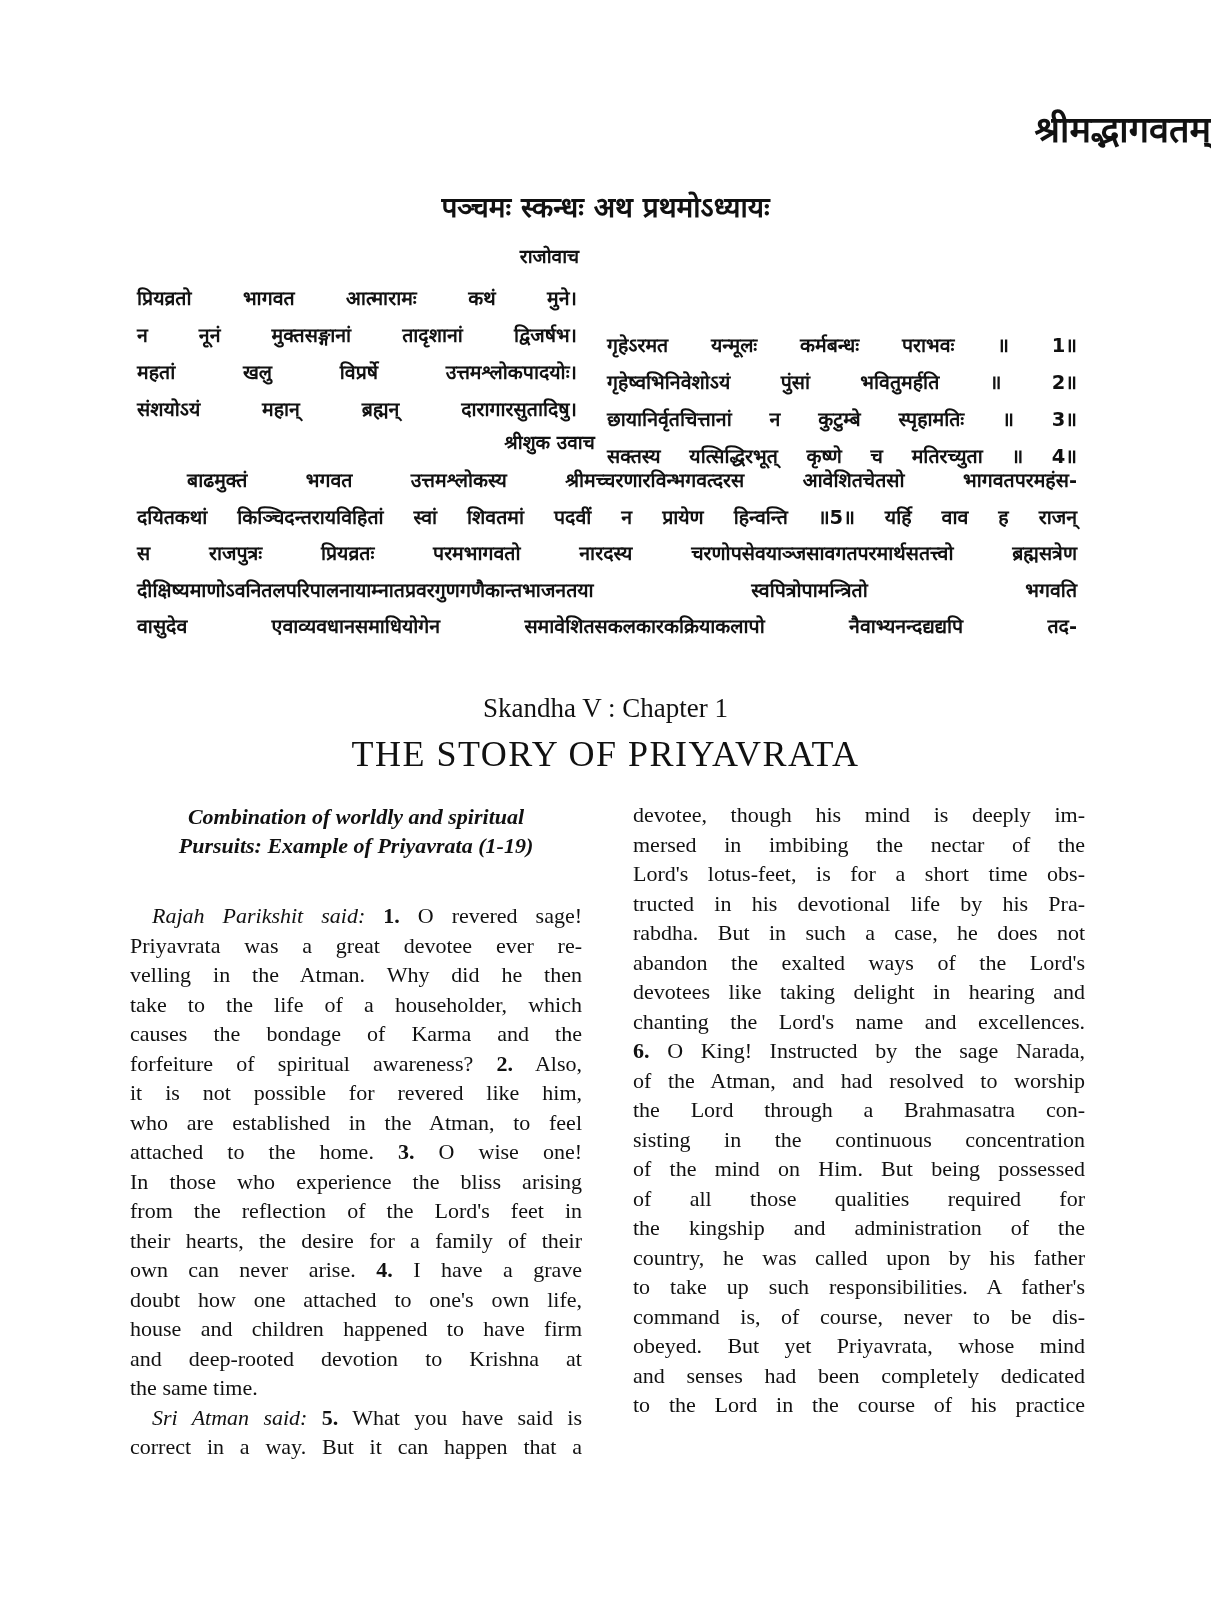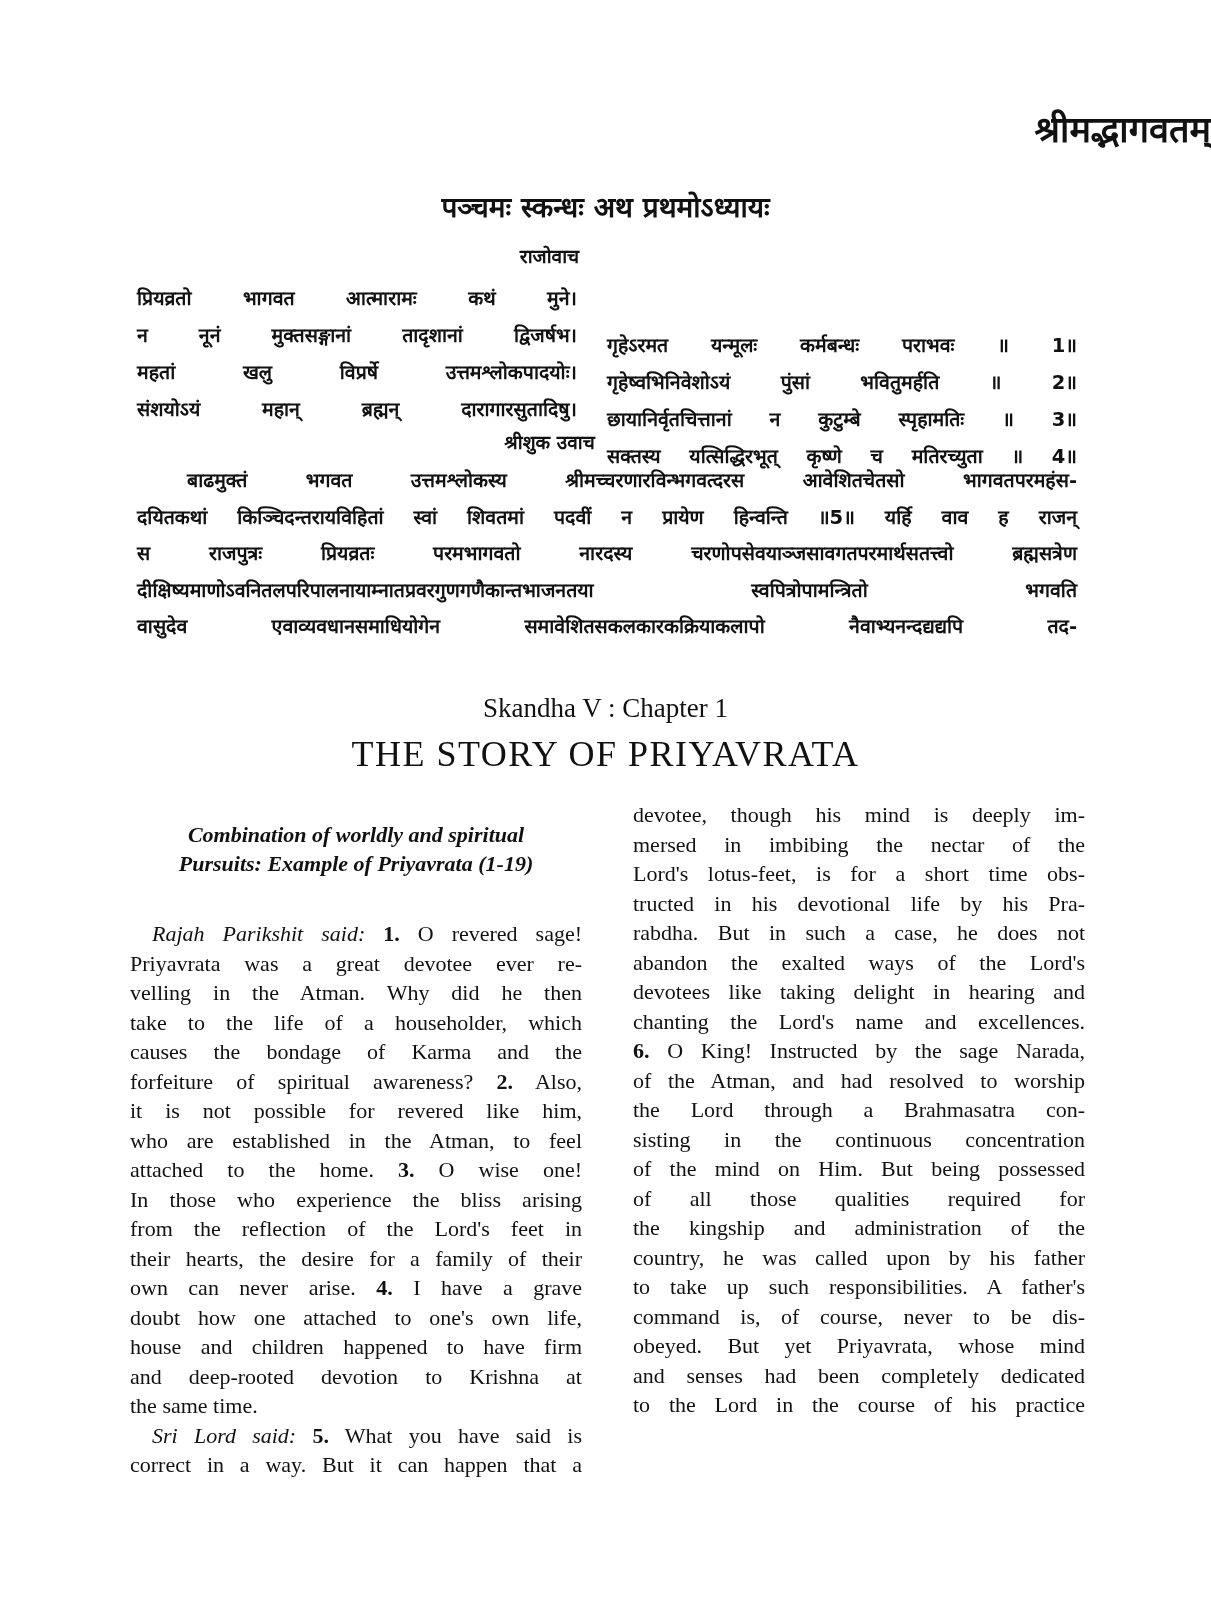--- a/index.html
+++ b/index.html
@@ -69,7 +69,7 @@
 
     .section-heading {
       text-align: center; font-style: italic; font-weight: bold;
-      font-size: 22px; line-height: 29px; margin-top: 20px;
+      font-size: 22px; line-height: 29px; margin-top: 2px;
     }
     .spacer { height: 41px; }
     .line {

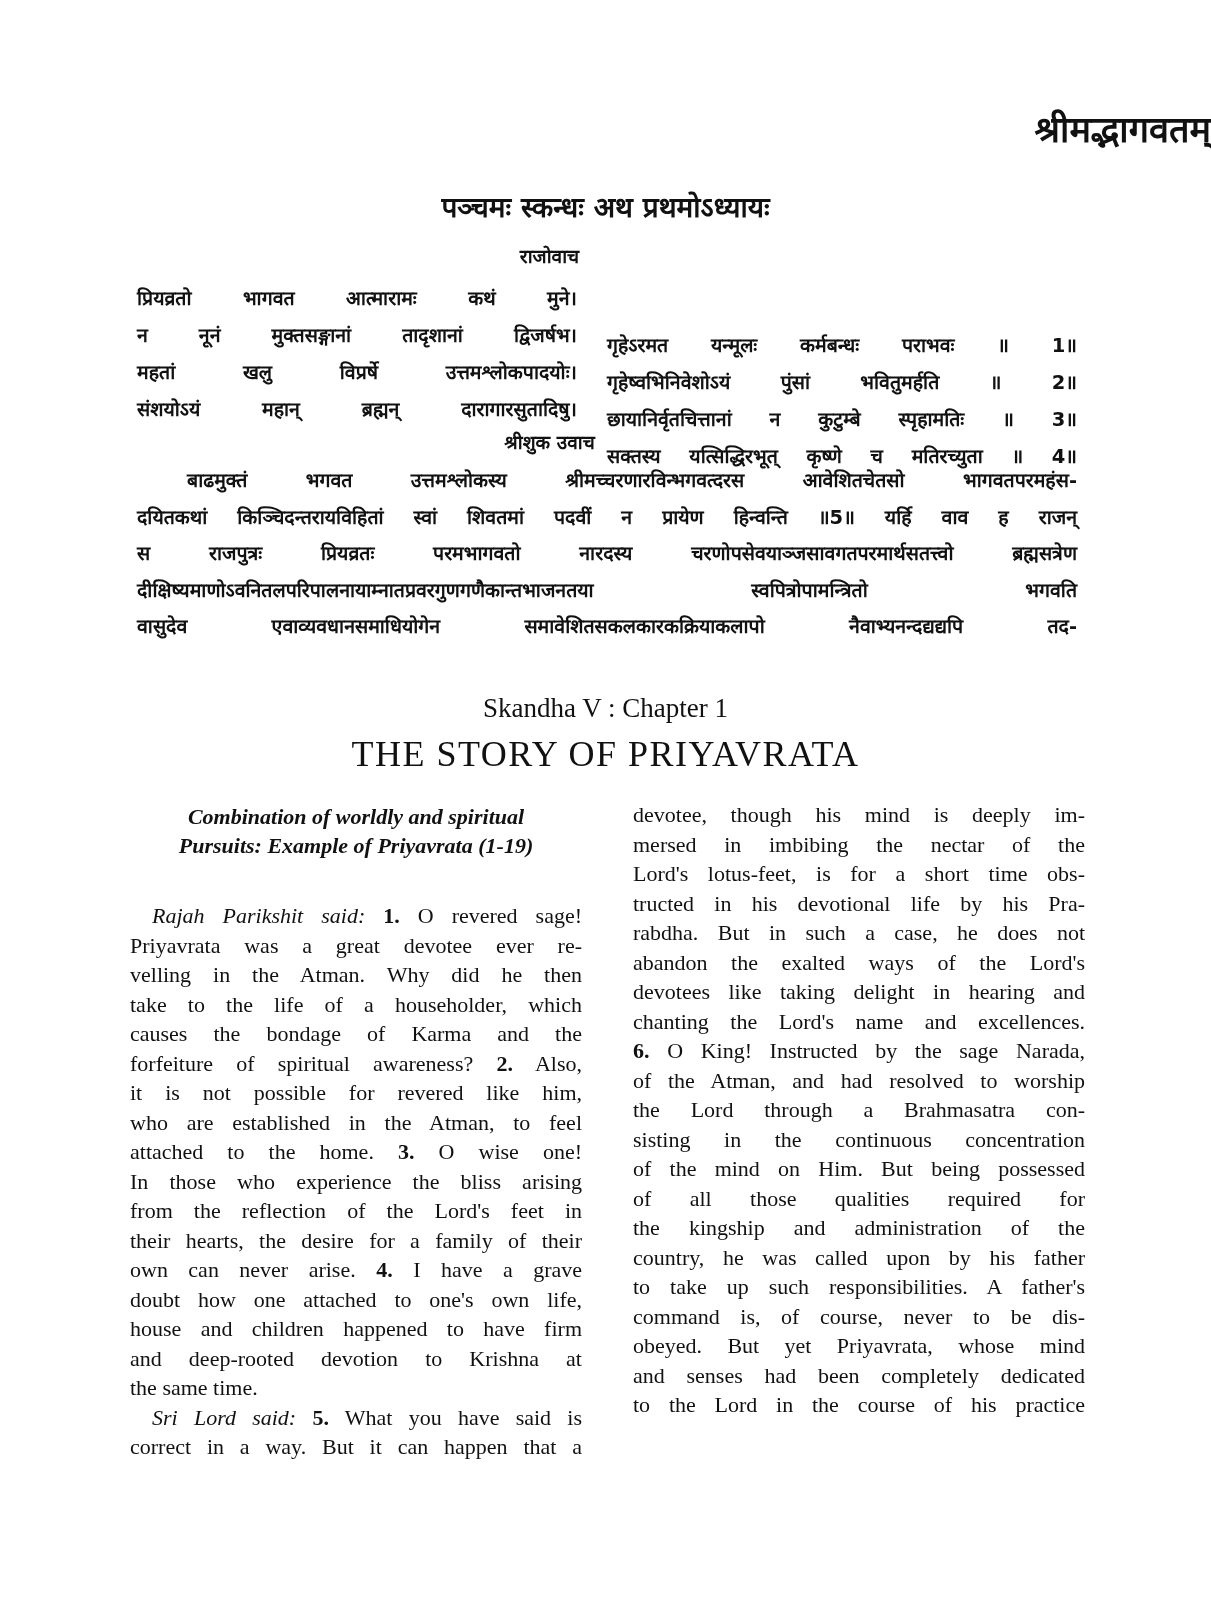--- a/index.html
+++ b/index.html
@@ -164,7 +164,7 @@
     <div class="line">and deep-rooted devotion to Krishna at</div>
     <div class="line last">the same time.</div>
     <div class="line indent">
-      <span class="it">Sri Lord said:</span>
+      <span class="it">Sri Atman said:</span>
       <span class="b">5.</span>
       <span>What you have said is</span>
     </div>

